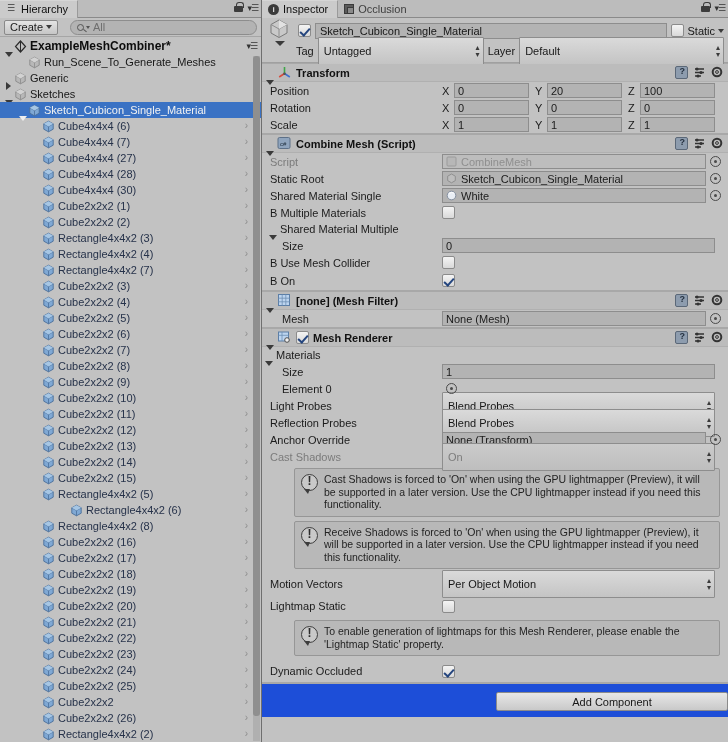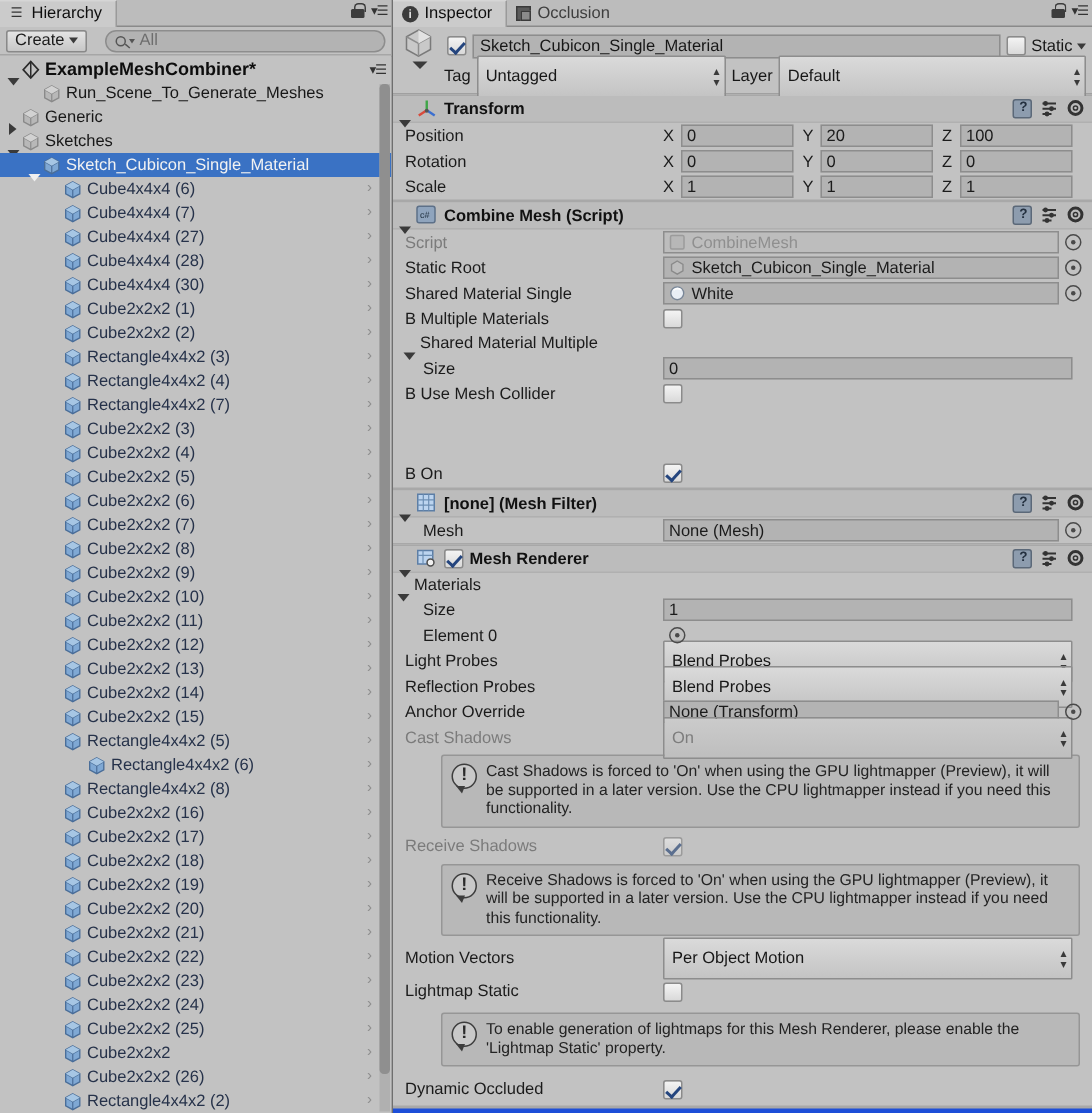--- a/index.html
+++ b/index.html
@@ -1148,7 +1148,7 @@
         <span class="cbx"></span>
       </div>
 
-      <div class="prow" style="height:19px;margin-top:35px;">
+      <div class="prow" style="height:19px;">
         <span class="plabel">B On</span>
         <span class="cbx on"></span>
       </div>

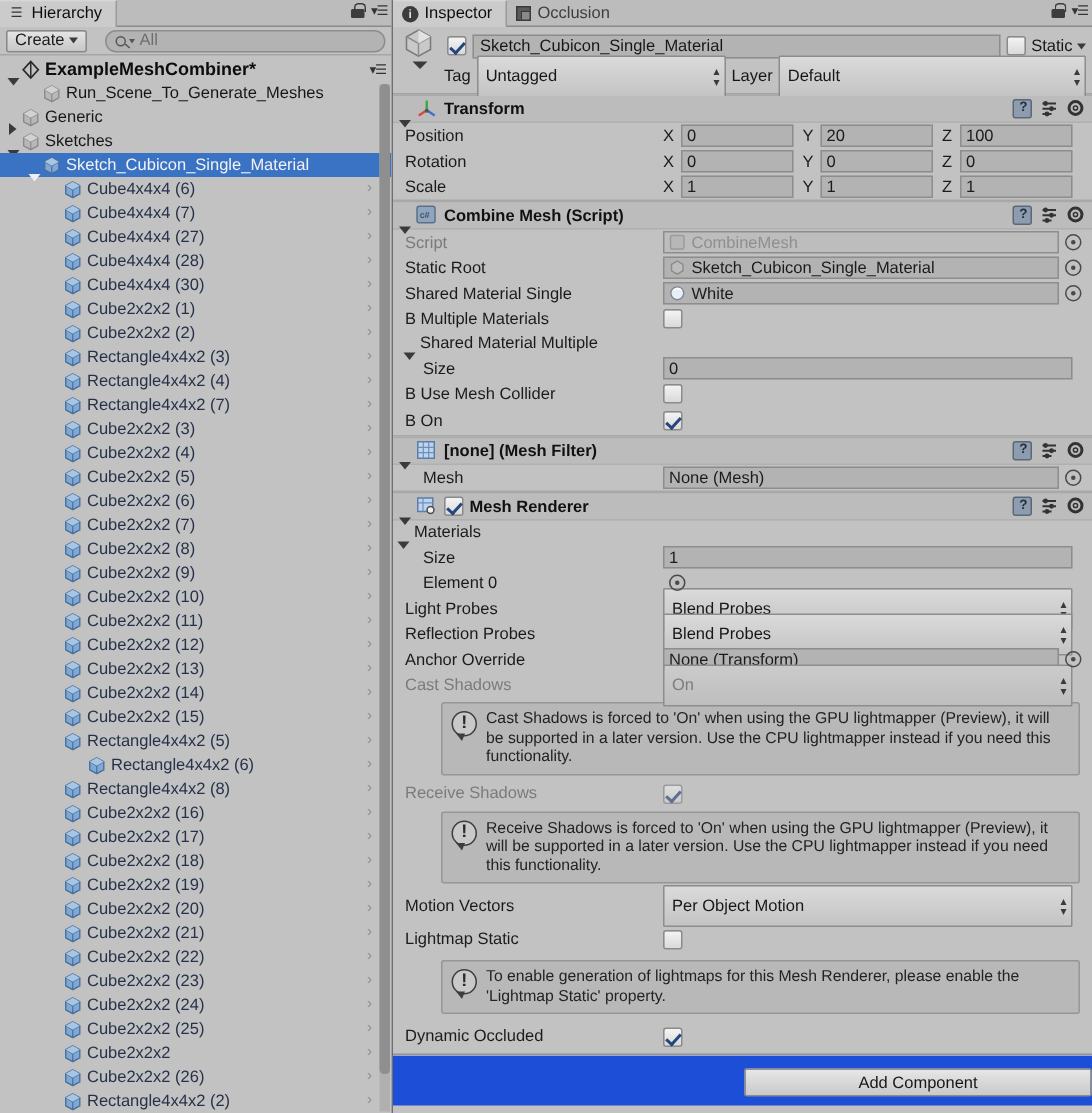--- a/index.html
+++ b/index.html
@@ -699,7 +699,7 @@
             <span class="row-label">Rectangle4x4x2 (5)</span>
             <span class="row-chev">›</span>
           </div>
-          <div class="row" style="padding-left: 46px;">
+          <div class="row" style="padding-left: 14px; margin-left: 44px;">
             <span class="row-arrow"></span>
             <span class="cube-ico">
               <svg width="13" height="13" viewBox="0 0 13 13">

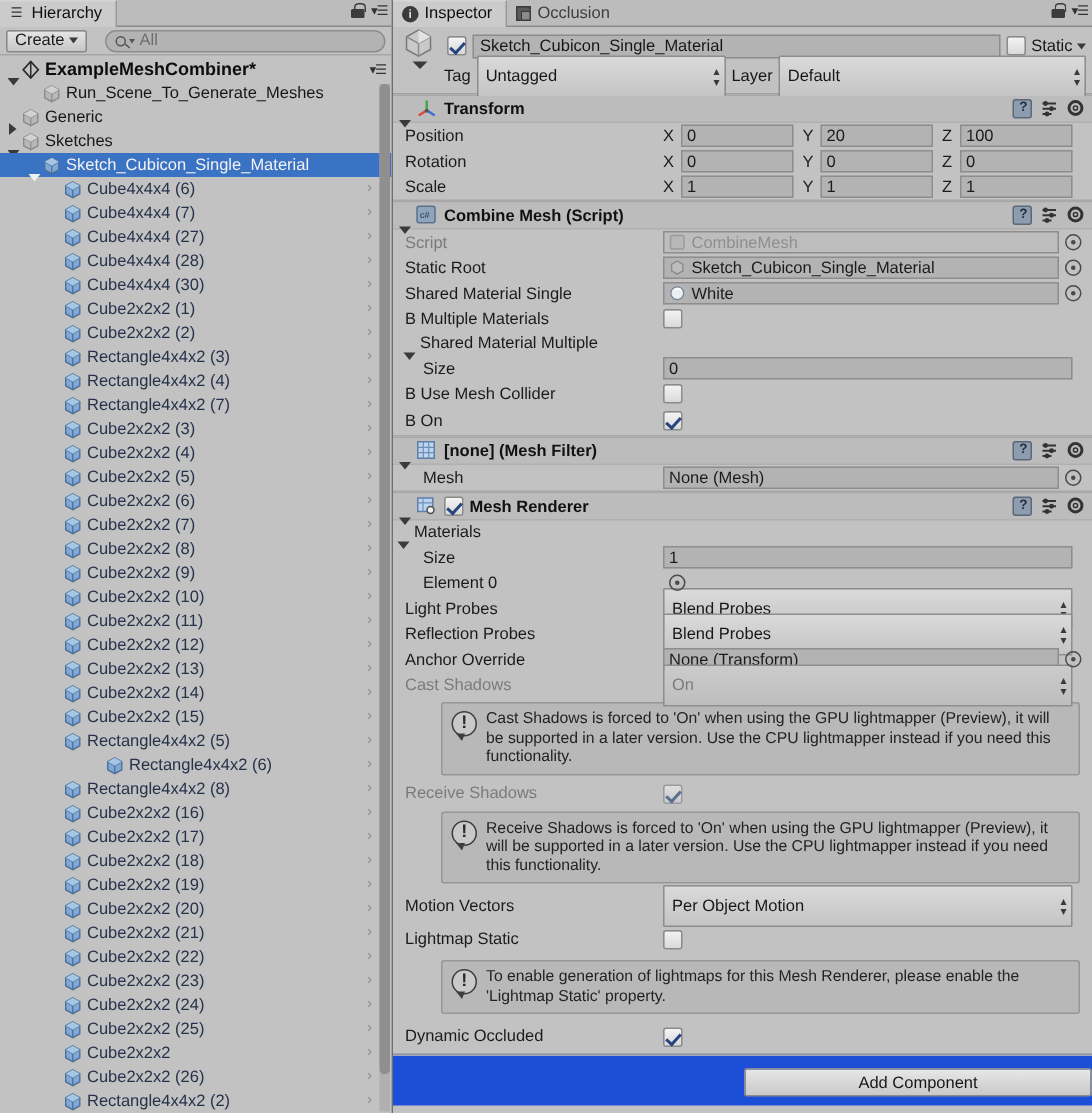--- a/index.html
+++ b/index.html
@@ -1278,10 +1278,6 @@
         <span class="helptext">Cast Shadows is forced to 'On' when using the GPU lightmapper (Preview), it will be supported in a later version. Use the CPU lightmapper instead if you need this functionality.</span>
       </div>
 
-      <div class="prow">
-        <span class="plabel dim">Receive Shadows</span>
-        <span class="cbx dim on"></span>
-      </div>
 
       <div class="helpbox">
         <span class="warn-ico">

